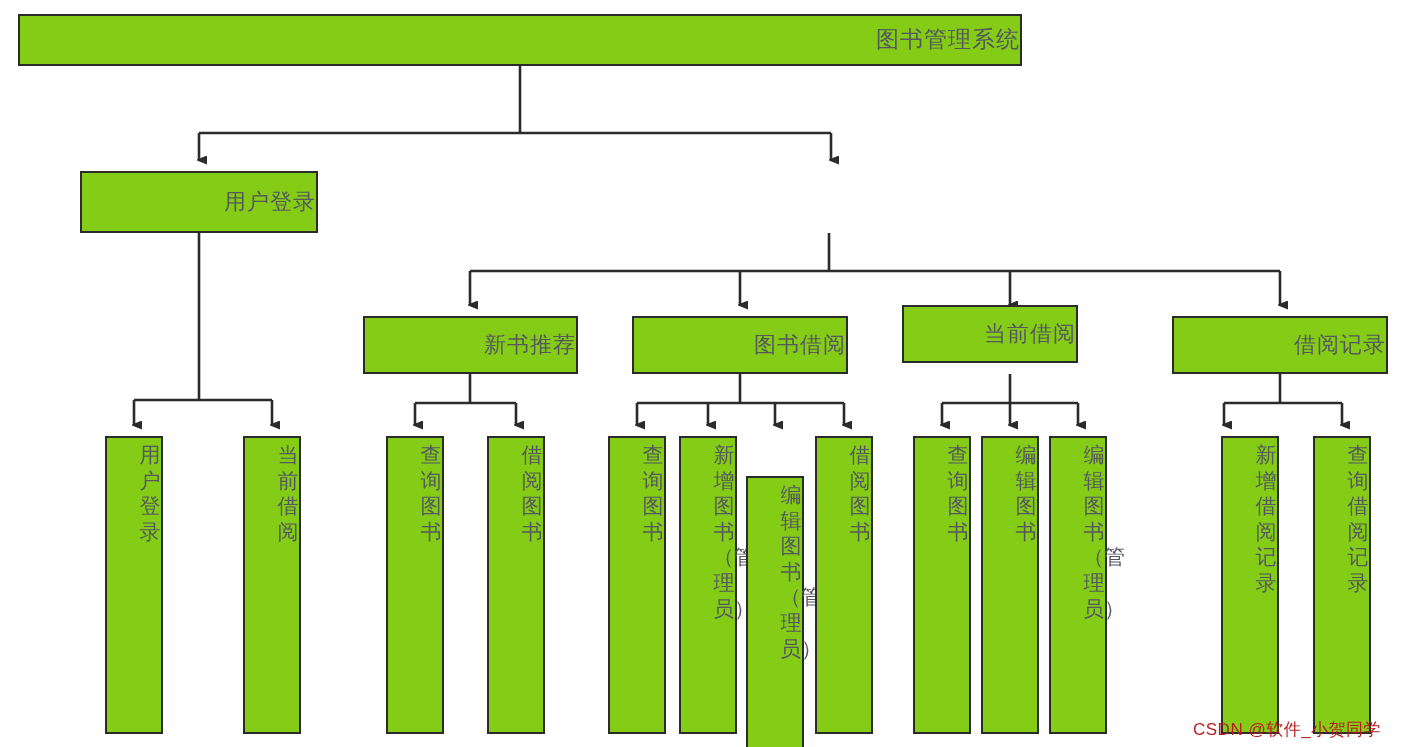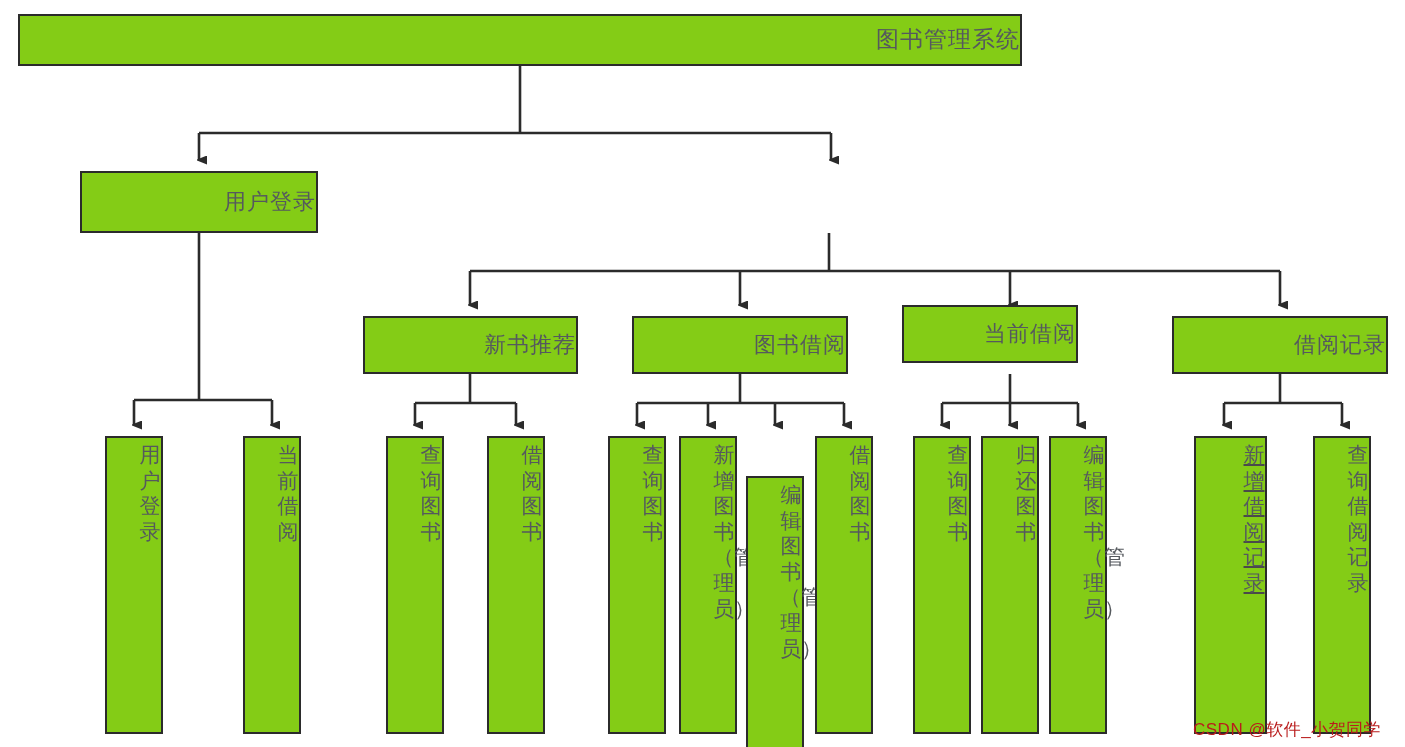--- a/index.html
+++ b/index.html
@@ -175,7 +175,7 @@
     <span class="label">查询图书</span>
   </div>
   <div class="node v" style="left:981px; top:436px; width:58px; height:298px;">
-    <span class="label">归还图书</span>
+    <span class="label">编辑图书</span>
   </div>
   <div class="node v" style="left:1049px; top:436px; width:58px; height:298px;">
     <span class="label">编辑图书（管理员）</span>

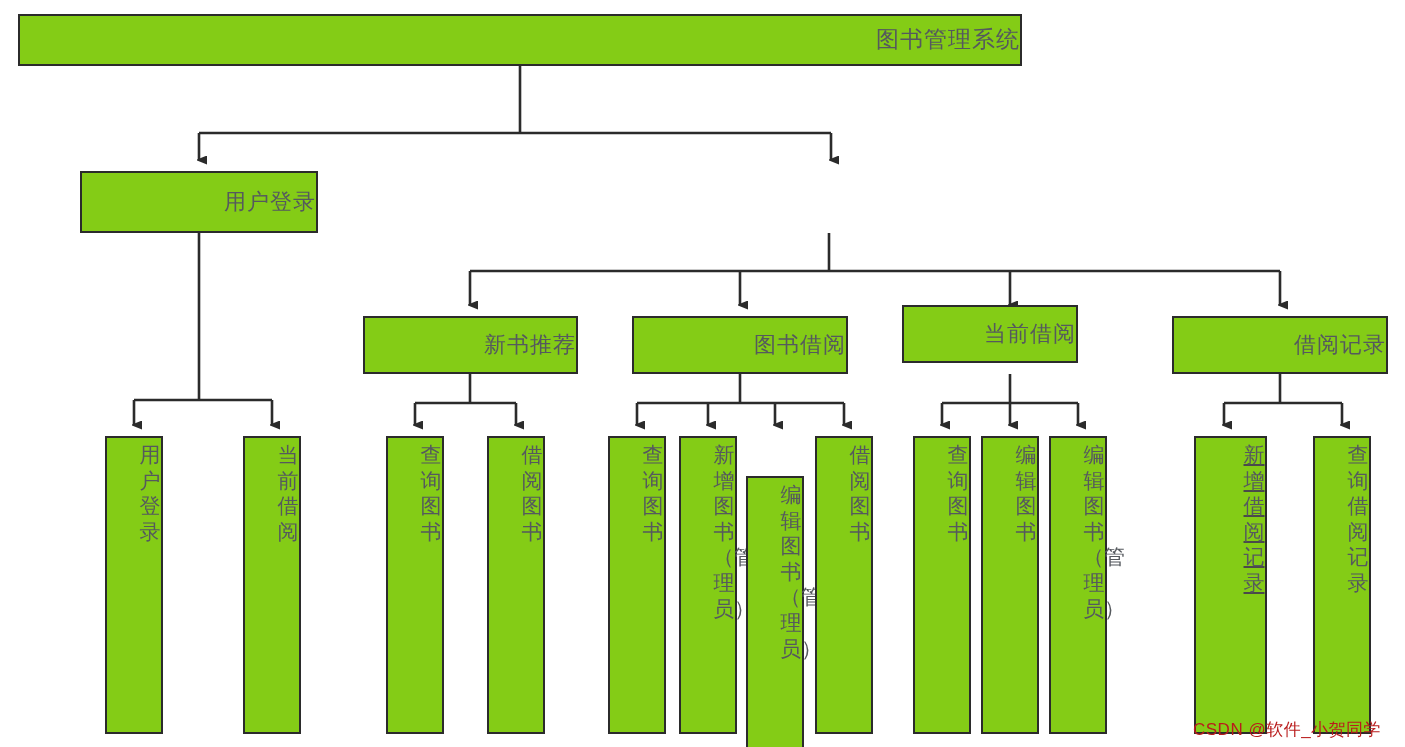--- a/index.html
+++ b/index.html
@@ -180,7 +180,7 @@
   <div class="node v" style="left:1049px; top:436px; width:58px; height:298px;">
     <span class="label">编辑图书（管理员）</span>
   </div>
-  <div class="node v" style="left:1194px; top:436px; width:73px; height:298px;text-decoration:underline;">
+  <div class="node v" style="left:1221px; top:436px; width:58px; height:298px;">
     <span class="label">新增借阅记录</span>
   </div>
   <div class="node v" style="left:1313px; top:436px; width:58px; height:298px;">

